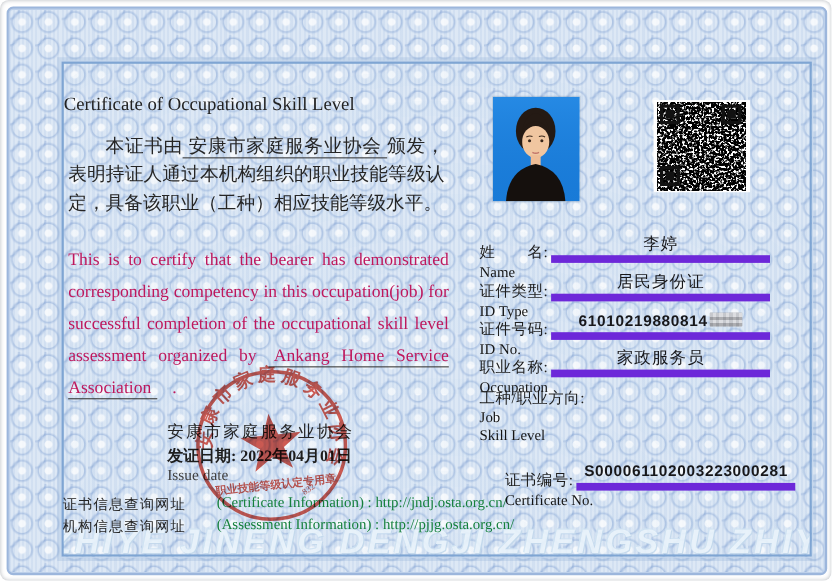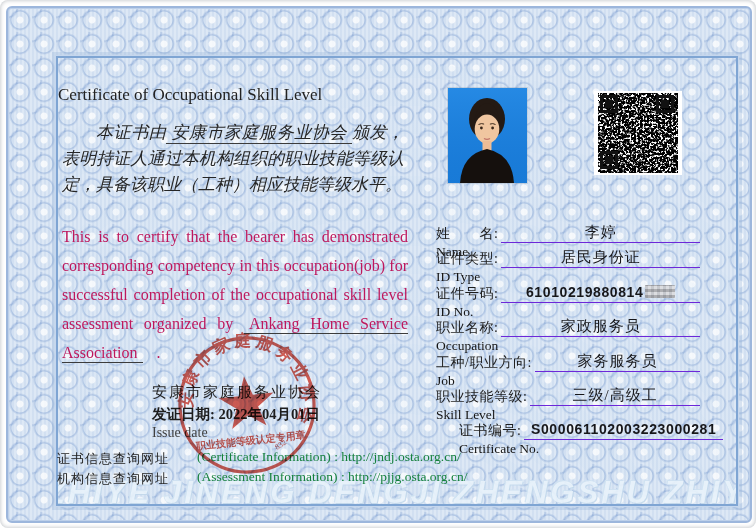--- a/index.html
+++ b/index.html
@@ -30,7 +30,7 @@
             letter-spacing:7px;text-indent:7px;color:#2b2b2b;}
   .title-en{left:58px;top:85px;width:338px;text-align:left;font-size:17px;color:#222;}
   .p-cn{left:62px;top:120px;width:342px;font-size:17px;line-height:26px;text-align:justify;
-        text-indent:2em;color:#262626;margin:0;font-style:italic;}
+        text-indent:2em;color:#262626;margin:0;}
   .p-en{left:62px;top:222px;width:346px;font-size:16px;line-height:29px;text-align:justify;color:#be185d;margin:0;}
   .u{border-bottom:1px solid #3c3c3c;padding:0 5px 1px;}
   .dot{margin-left:14px;}

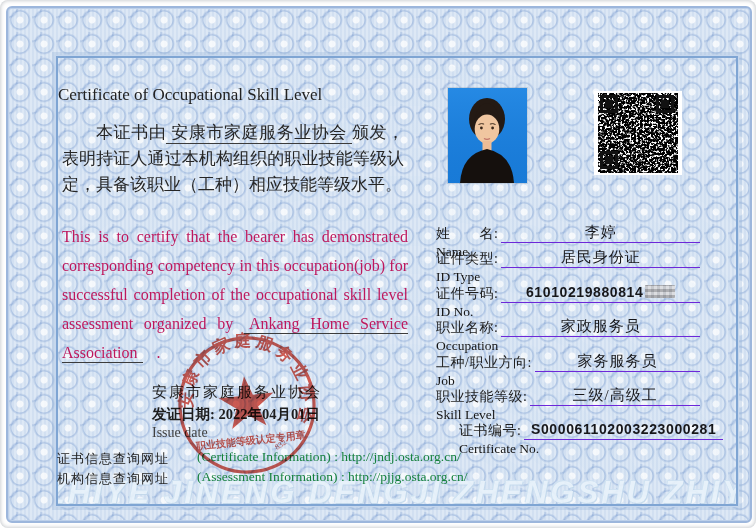--- a/index.html
+++ b/index.html
@@ -141,7 +141,7 @@
     </g>
   </svg>
 
-  <div class="field" style="top:224px;">
+  <div class="field" style="top:214px;">
     <div class="frow">
       <span class="flabel">姓　　名:</span>
       <span class="fline"><span class="fvalue">李婷</span></span>

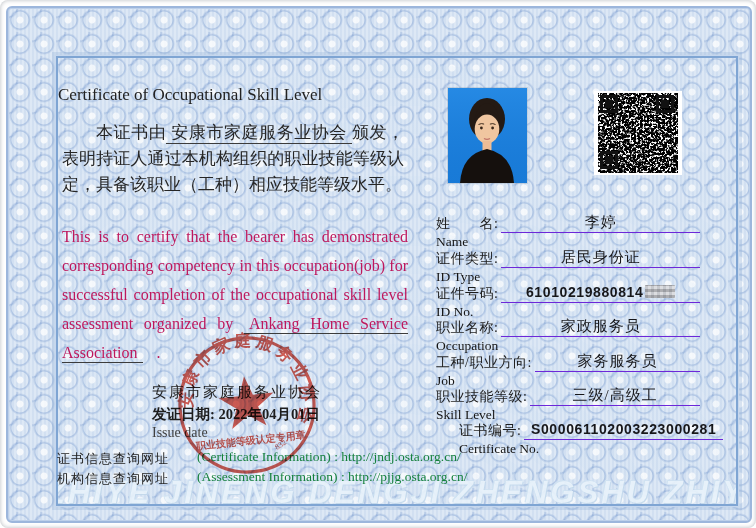--- a/index.html
+++ b/index.html
@@ -49,7 +49,7 @@
   .field{position:absolute;left:436px;width:264px;}
   .frow{display:flex;align-items:flex-end;}
   .flabel{white-space:nowrap;font-size:14px;color:#1d1d1d;padding-right:3px;letter-spacing:.5px;}
-  .fline{flex:1;border-bottom:1px solid #6d28d9;text-align:center;line-height:1.05;padding-bottom:1px;}
+  .fline{flex:1;border-bottom:7px solid #6d28d9;text-align:center;line-height:1.05;padding-bottom:1px;}
   .fvalue{font-size:15px;color:#17171a;letter-spacing:1px;}
   .fvalue.num{font-family:"Liberation Sans","DejaVu Sans",sans-serif;font-size:14px;font-weight:600;letter-spacing:.6px;}
   .fen{font-size:13.5px;color:#141414;margin-top:1px;}

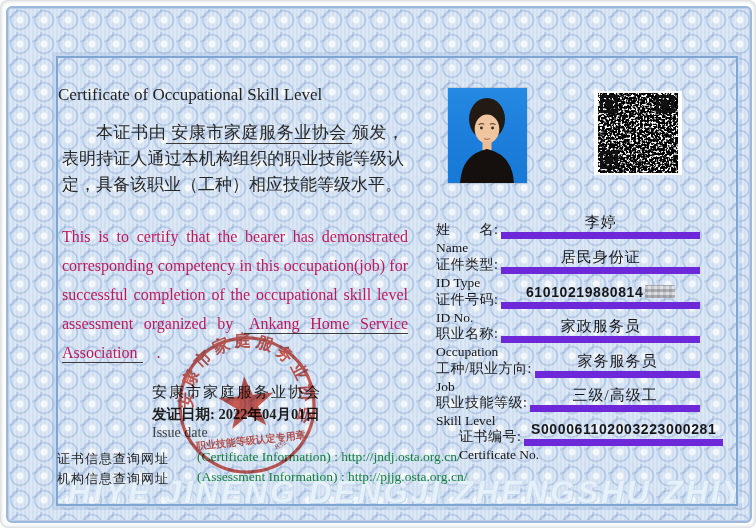--- a/index.html
+++ b/index.html
@@ -176,7 +176,6 @@
   <div class="field" style="top:353px;">
     <div class="frow">
       <span class="flabel">工种/职业方向:</span>
-      <span class="fline"><span class="fvalue">家务服务员</span></span>
     </div>
     <div class="fen">Job</div>
   </div>

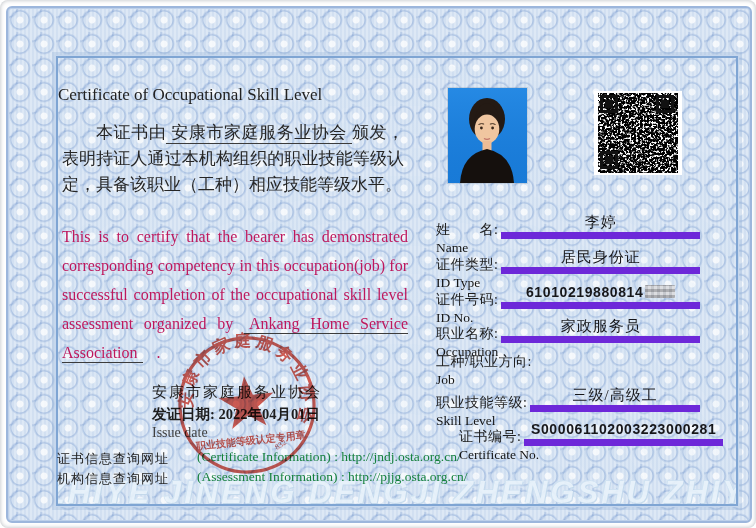--- a/index.html
+++ b/index.html
@@ -181,10 +181,6 @@
   </div>
 
   <div class="field" style="top:387px;">
-    <div class="frow">
-      <span class="flabel">职业技能等级:</span>
-      <span class="fline"><span class="fvalue">三级/高级工</span></span>
-    </div>
     <div class="fen">Skill Level</div>
   </div>
 

